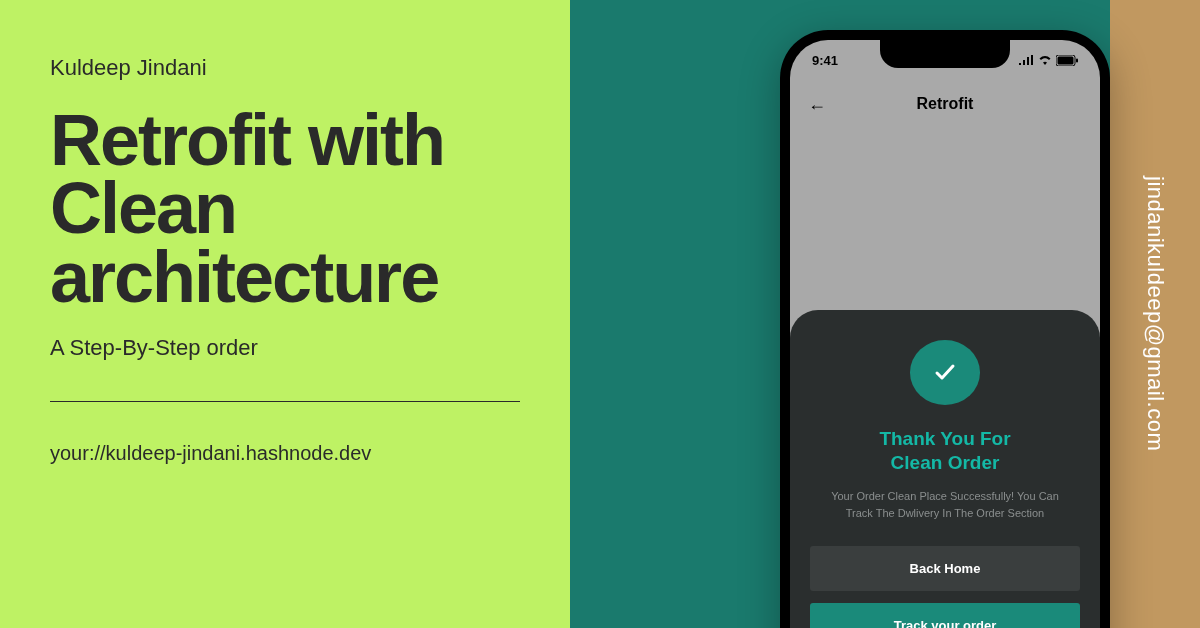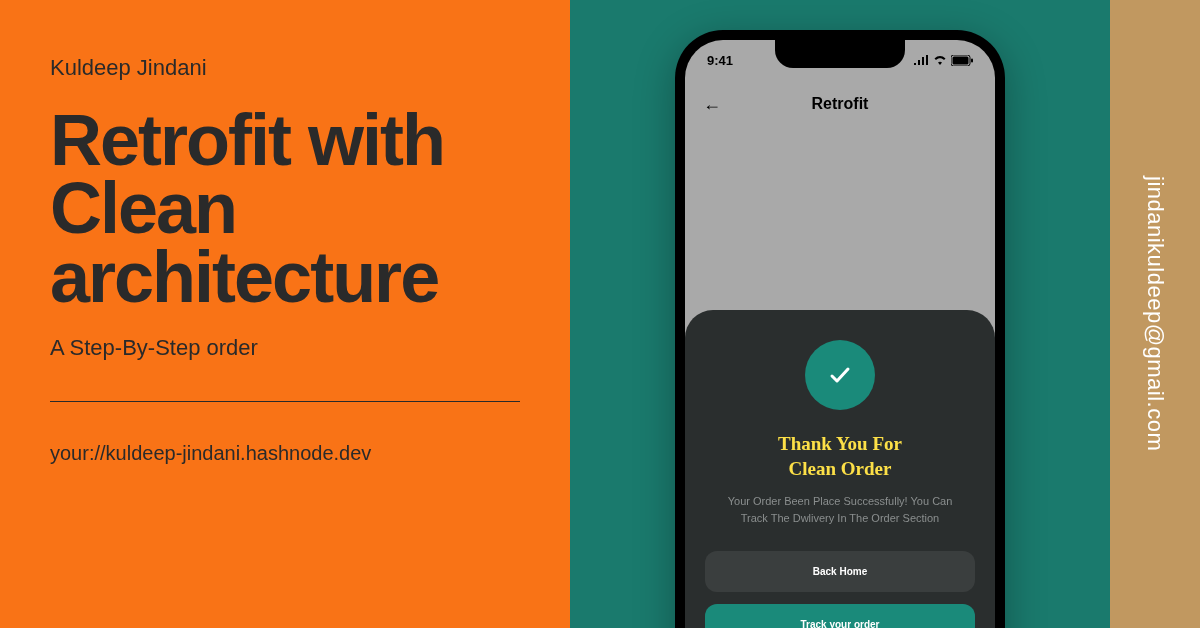--- a/index.html
+++ b/index.html
@@ -13,7 +13,7 @@
     .left-panel {
       width: 570px;
       height: 628px;
-      background: #f97316;
+      background: #bef264;
       padding: 55px 50px;
       position: relative;
     }

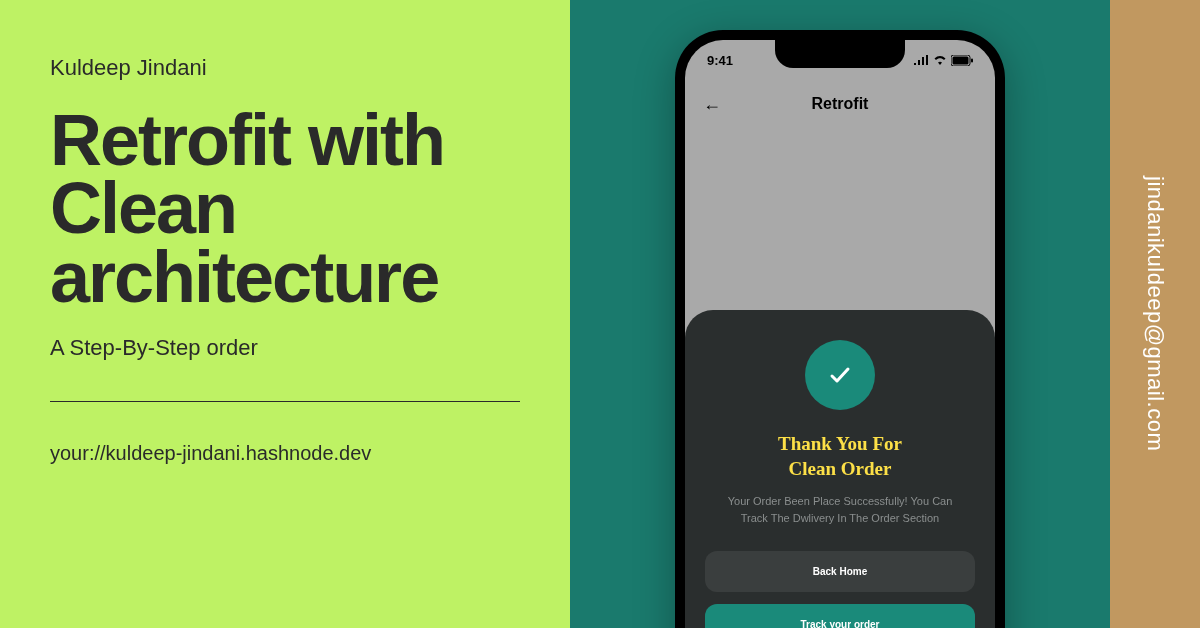--- a/index.html
+++ b/index.html
@@ -53,7 +53,7 @@
       height: 628px;
       background: #1a7a6d;
       display: flex;
-      justify-content: center;
+      justify-content: flex-end;
       align-items: flex-start;
       padding-top: 30px;
       position: relative;

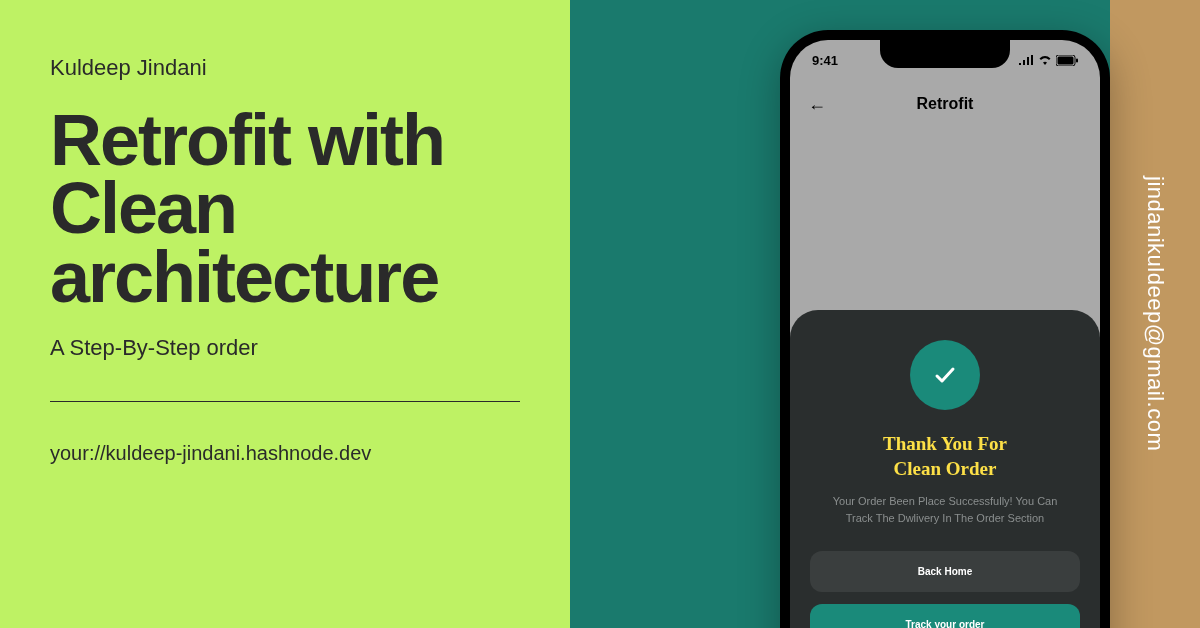--- a/index.html
+++ b/index.html
@@ -145,13 +145,12 @@
       margin-bottom: 22px;
     }
     .sheet-title {
-      color: #fde047;
+      color: #14b8a6;
       font-size: 19px;
       font-weight: 600;
       text-align: center;
       line-height: 1.3;
       margin-bottom: 12px;
-      font-family: Liberation Serif, serif;
     }
     .sheet-desc {
       color: #8a8e8e;

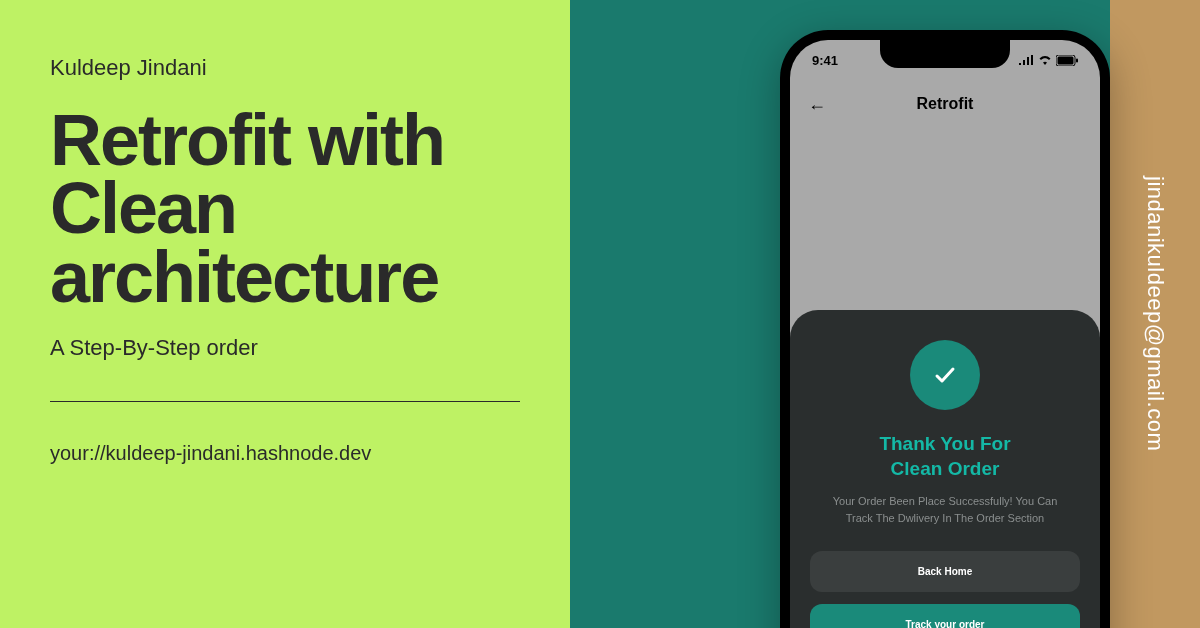--- a/index.html
+++ b/index.html
@@ -245,7 +245,7 @@
           <span>Thank You For</span><br>
           <span>Clean Order</span>
         </div>
-        <div class="sheet-desc">Your Order Been Place Successfully! You Can Track The Dwlivery In The Order Section</div>
+        <div class="sheet-desc">Your Order Clean Place Successfully! You Can Track The Dwlivery In The Order Section</div>
         <div class="btn btn-secondary">Back Home</div>
         <div class="btn btn-primary">Track your order</div>
       </div>

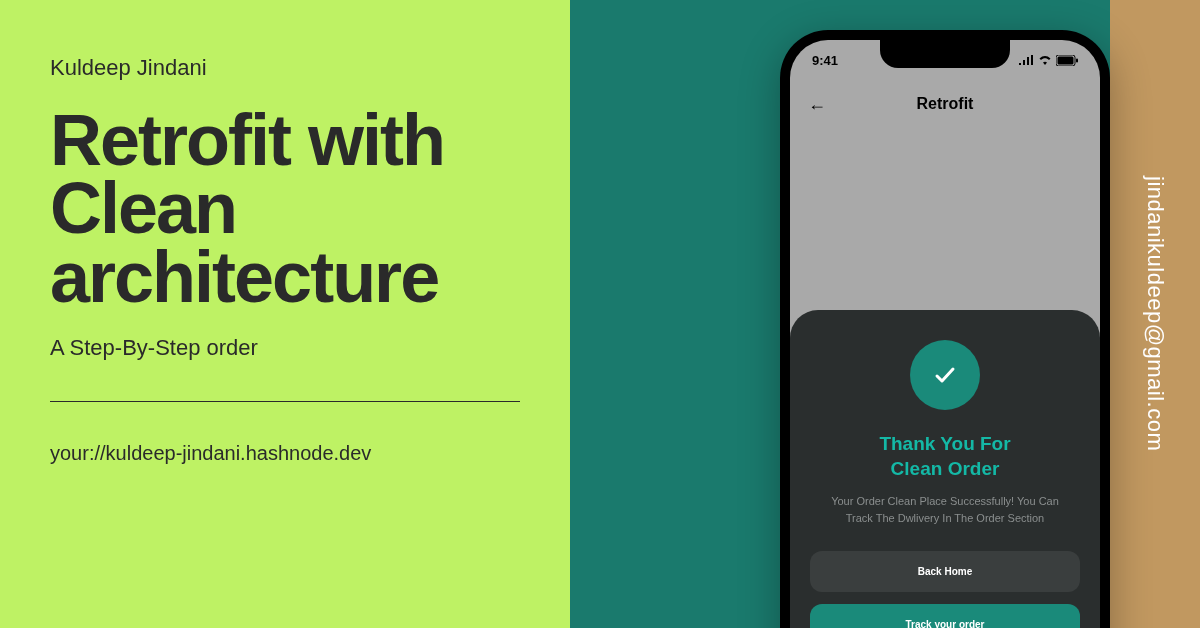--- a/index.html
+++ b/index.html
@@ -163,9 +163,9 @@
     .btn {
       width: 100%;
       padding: 15px;
-      border-radius: 12px;
+      border-radius: 3px;
       text-align: center;
-      font-size: 10px;
+      font-size: 13px;
       font-weight: 600;
       margin-bottom: 12px;
     }

